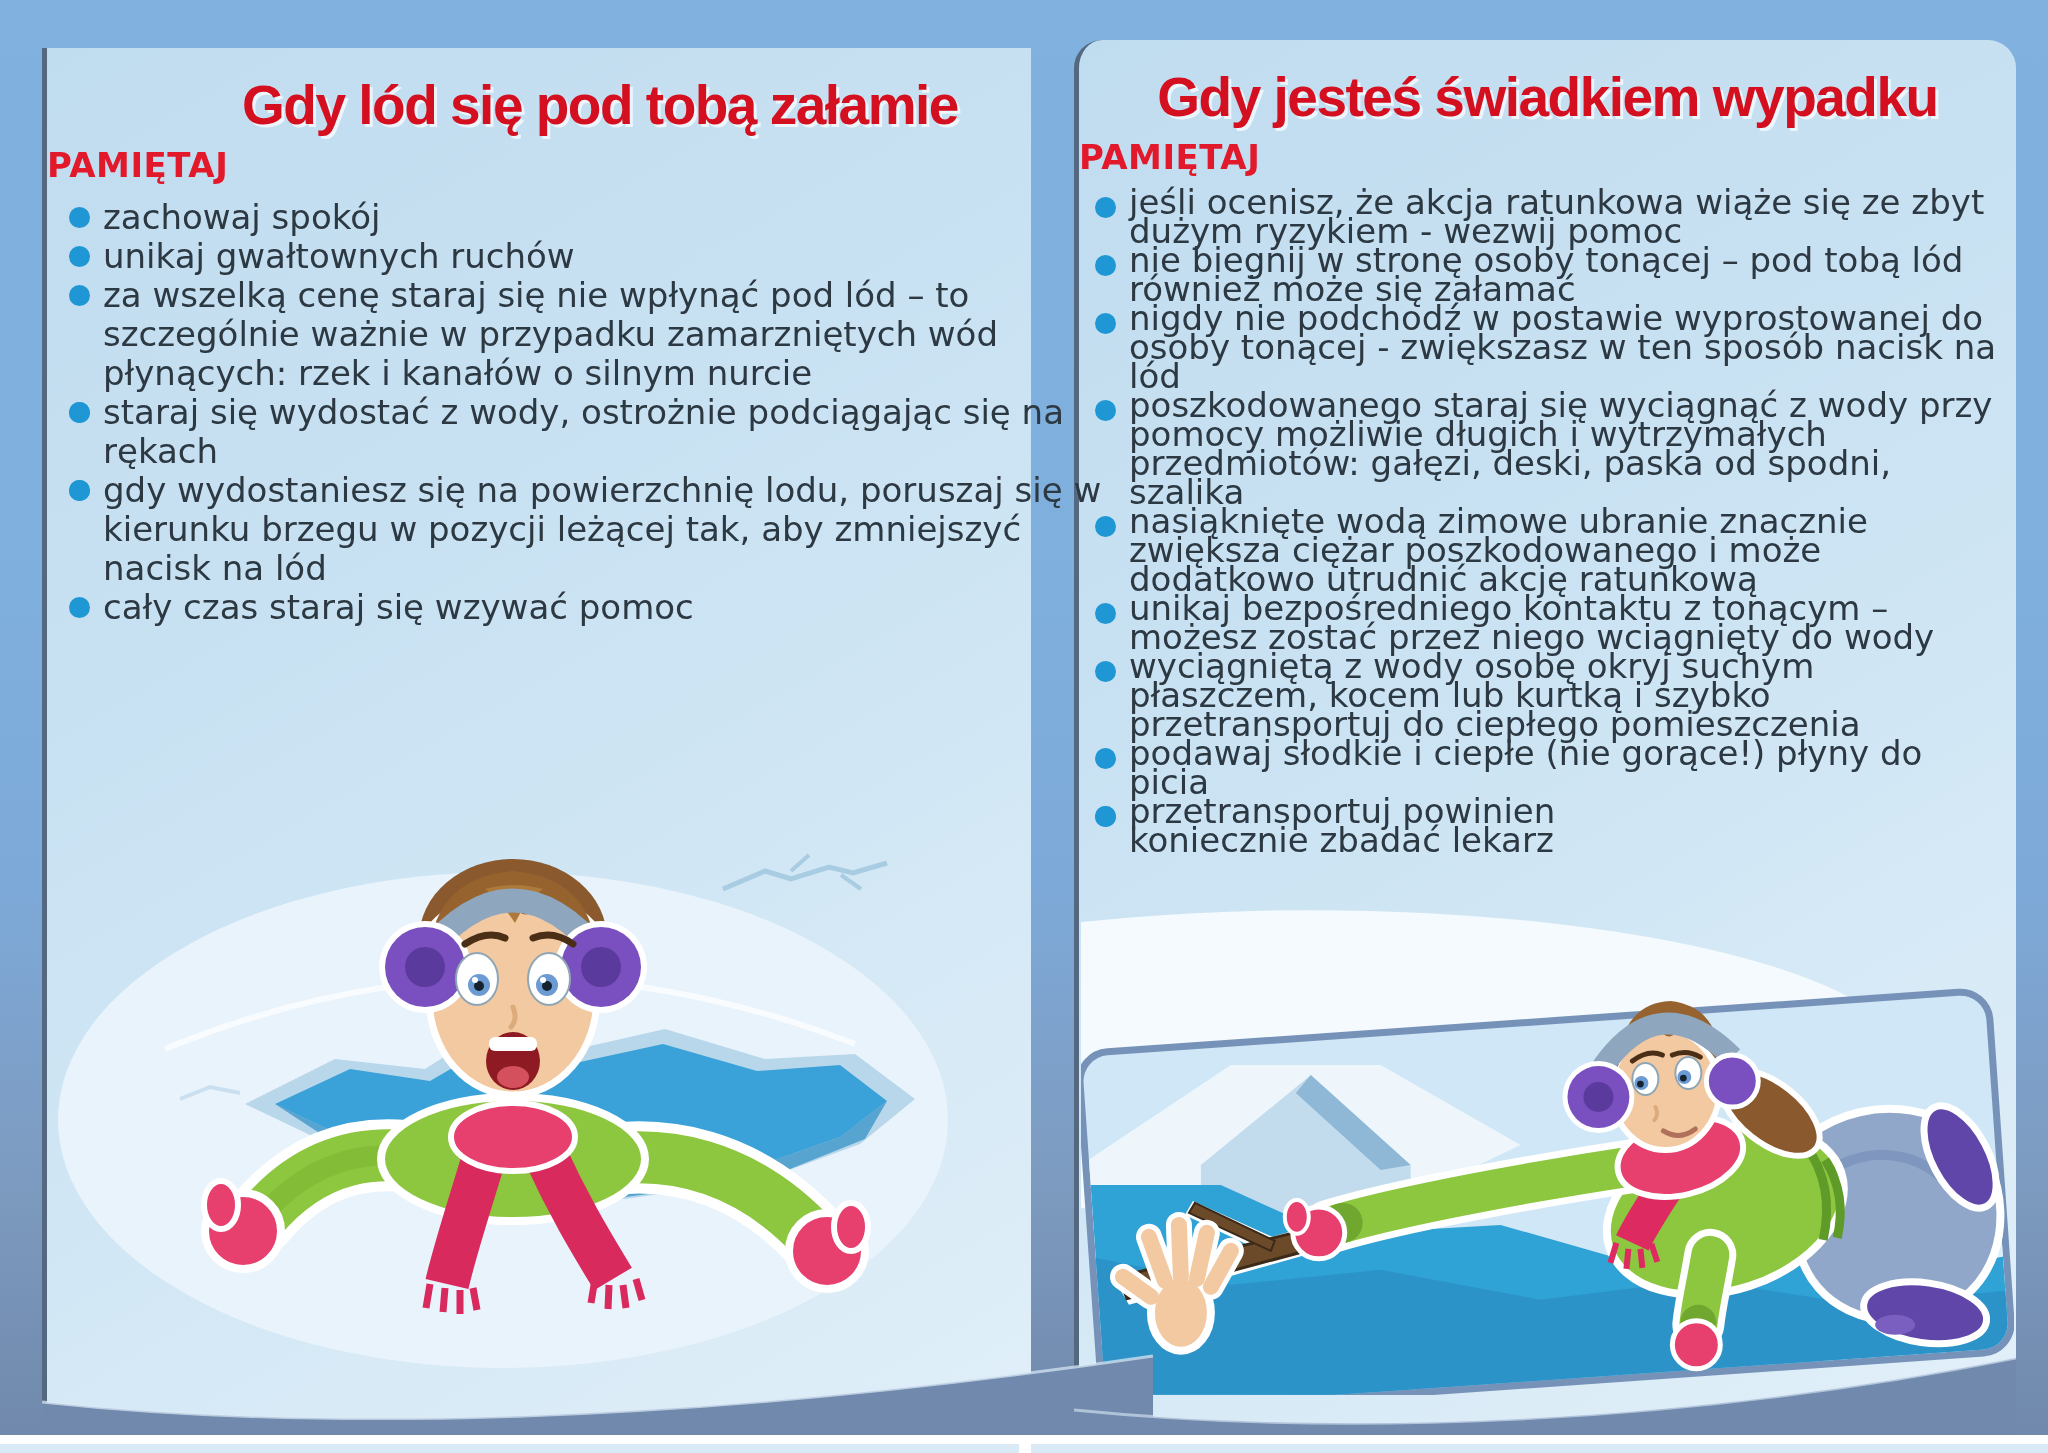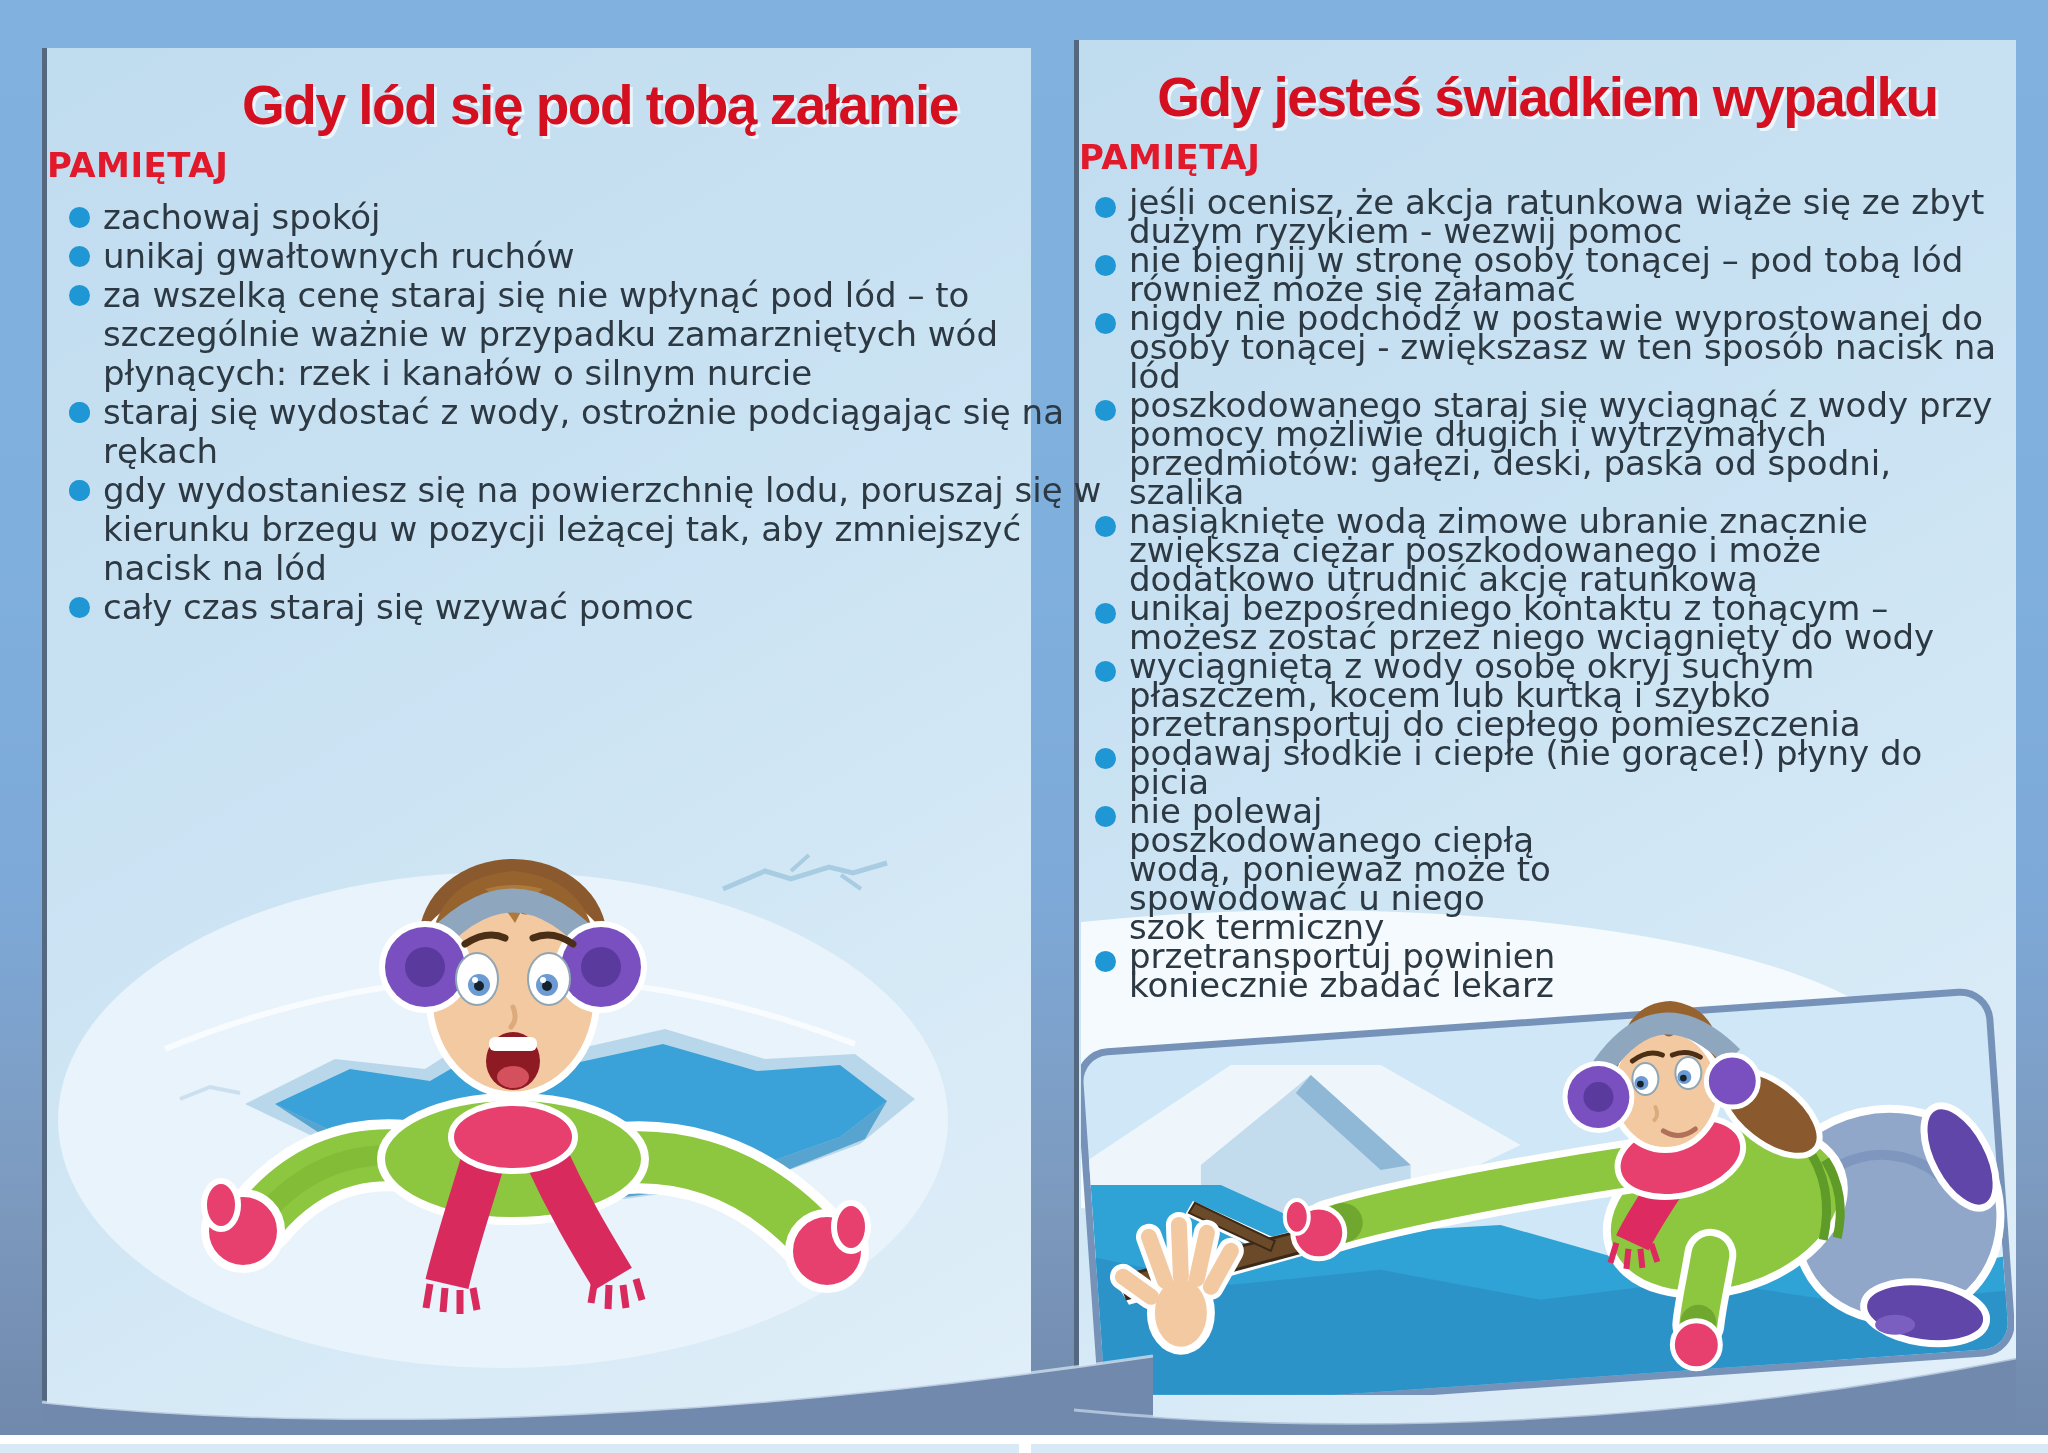--- a/index.html
+++ b/index.html
@@ -16,7 +16,7 @@
   .card{position:absolute;top:48px;left:42px;right:27px;bottom:0;
         background:linear-gradient(150deg,#c0dcef 0%,#cbe3f3 45%,#e2f0f9 100%);
         border-left:5px solid #54697f;}
-  .panel.right .card{top:40px;left:43px;right:32px;}
+  .panel.right .card{top:40px;left:43px;right:32px;border-radius:28px;}
 
   .title{margin:26px 10px 0;text-align:center;
          font-family:"Liberation Sans","DejaVu Sans",sans-serif;font-weight:bold;

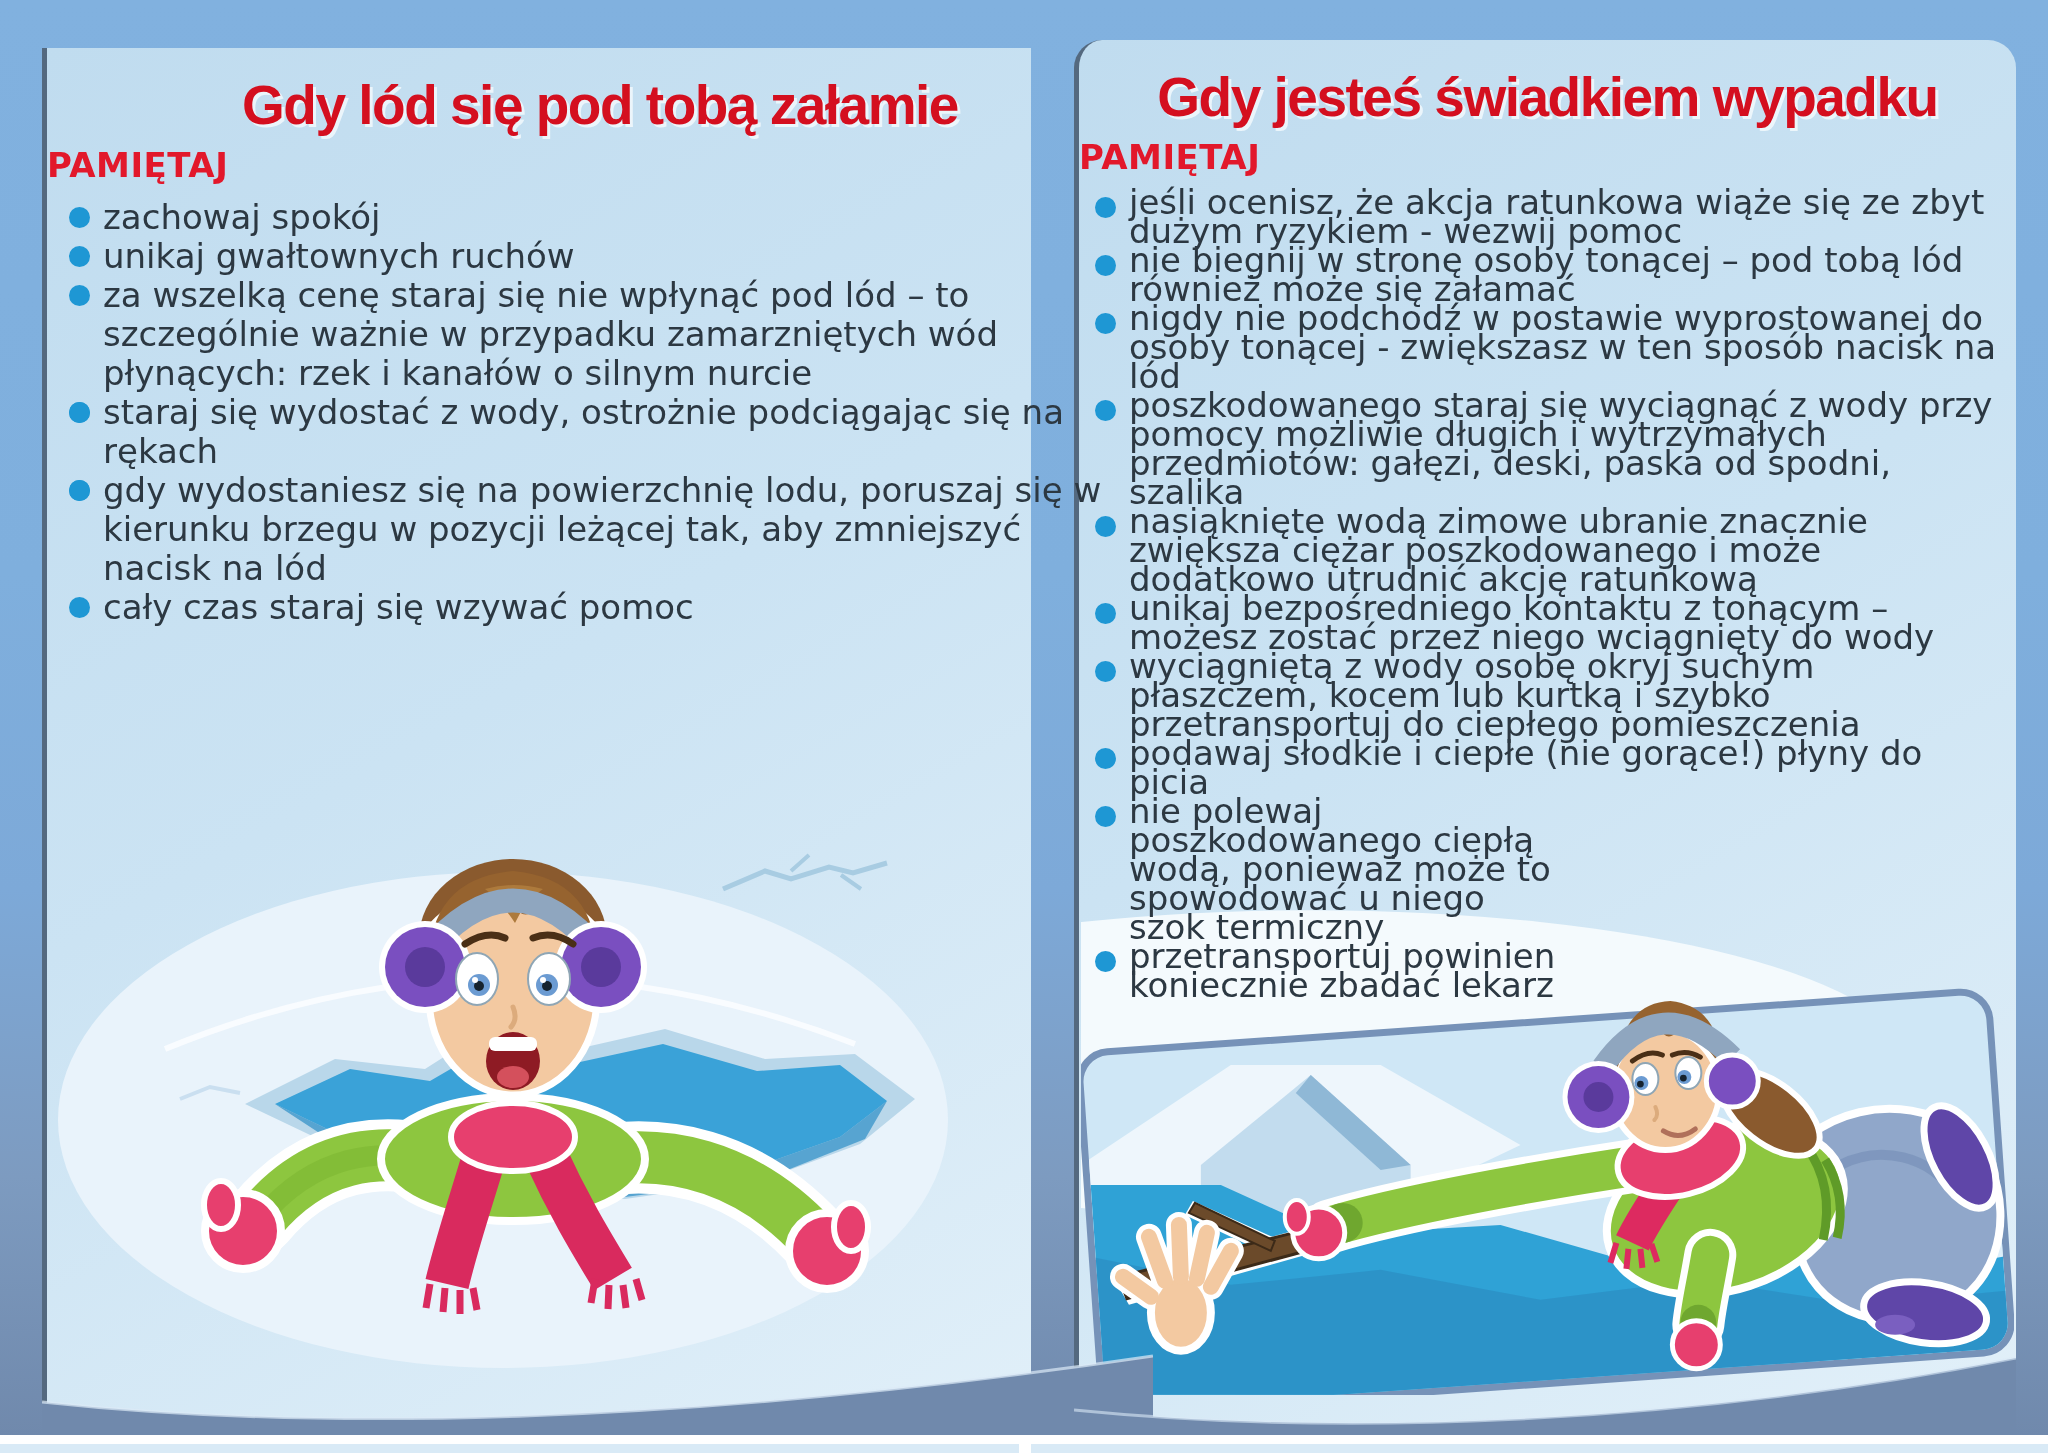--- a/index.html
+++ b/index.html
@@ -148,7 +148,7 @@
         <div class="item"><span class="dot"></span><span>unikaj bezpośredniego kontaktu z tonącym – możesz zostać przez niego wciągnięty do wody</span></div>
         <div class="item"><span class="dot"></span><span>wyciągniętą z wody osobę okryj suchym płaszczem, kocem lub kurtką i szybko przetransportuj do ciepłego pomieszczenia</span></div>
         <div class="item"><span class="dot"></span><span>podawaj słodkie i ciepłe (nie gorące!) płyny do picia</span></div>
-        <div class="item narrow"><span class="dot"></span><span>nie polewaj poszkodowanego ciepłą wodą, ponieważ może to spowodować u niego szok termiczny</span></div>
+        <div class="item narrow"><span class="dot"></span></div>
         <div class="item narrow"><span class="dot"></span><span>przetransportuj powinien koniecznie zbadać lekarz</span></div>
       </div>
 

